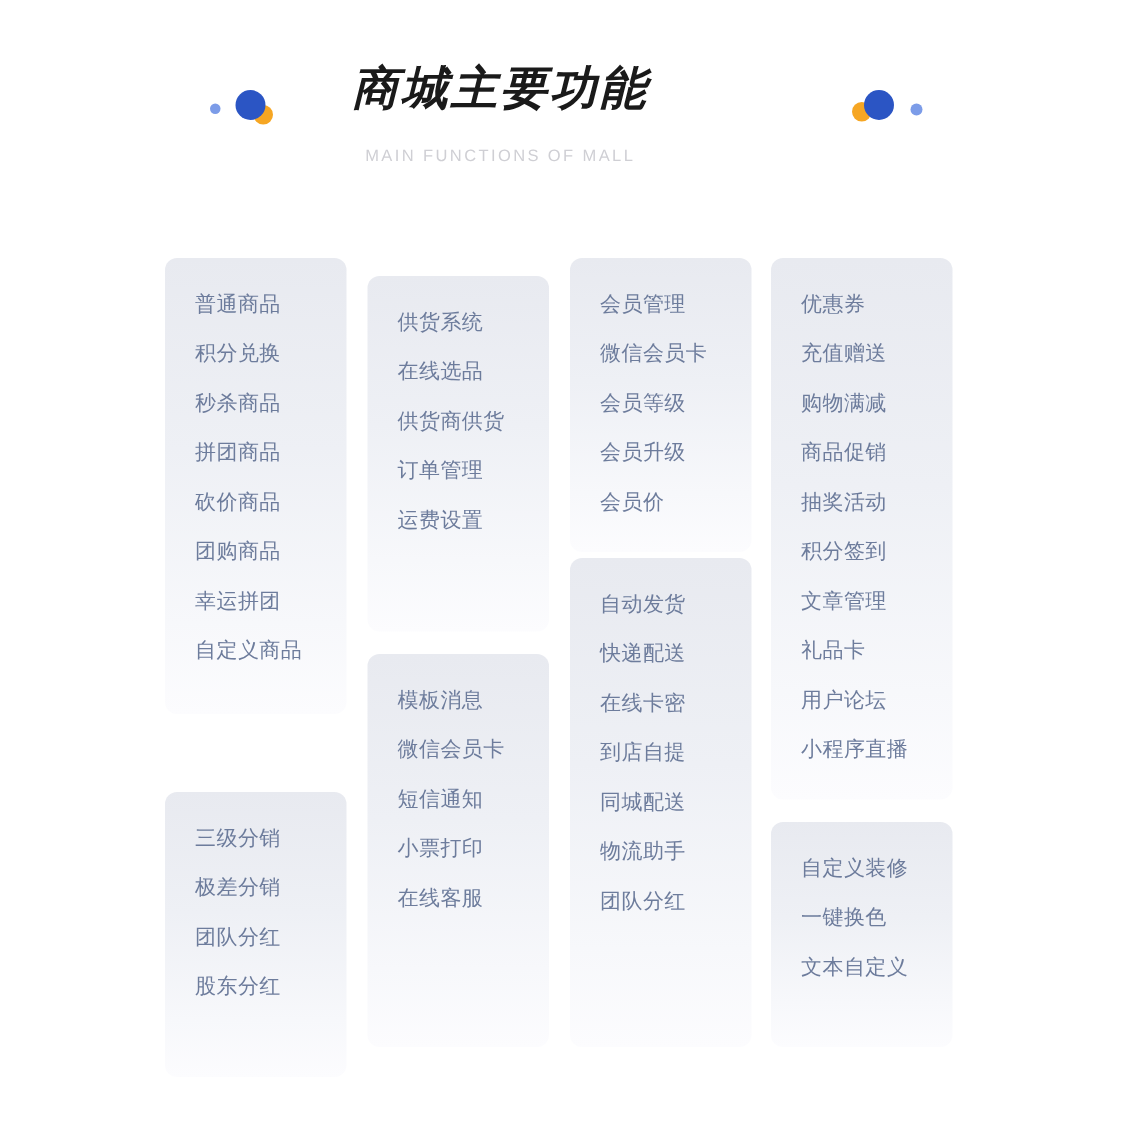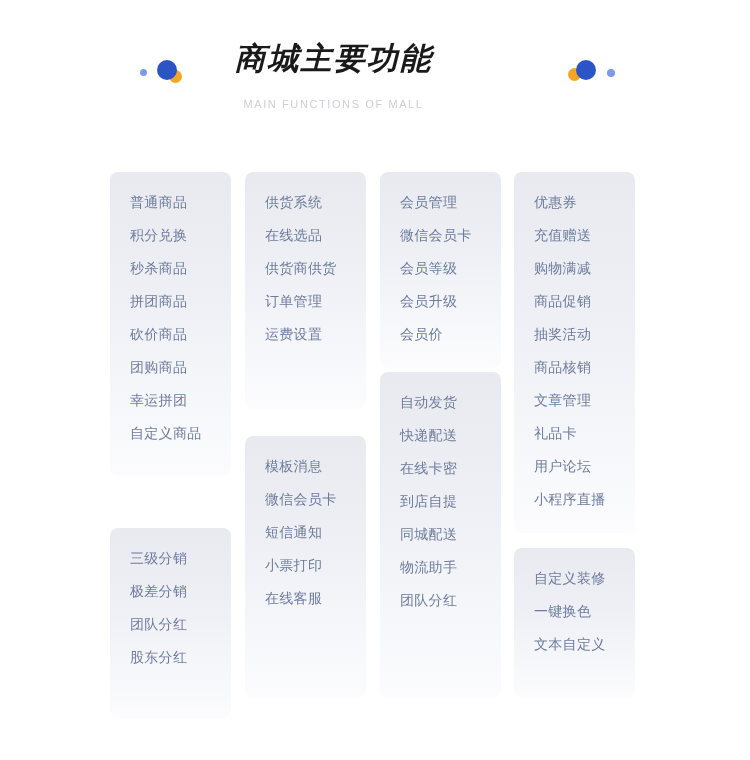--- a/index.html
+++ b/index.html
@@ -144,7 +144,7 @@
       </div>
     </div>
     <div class="column col-2">
-      <div class="card" style="top: 12px; min-height: 237px;">
+      <div class="card" style="top: 24px; min-height: 237px;">
         <div class="card-item">供货系统</div>
         <div class="card-item">在线选品</div>
         <div class="card-item">供货商供货</div>

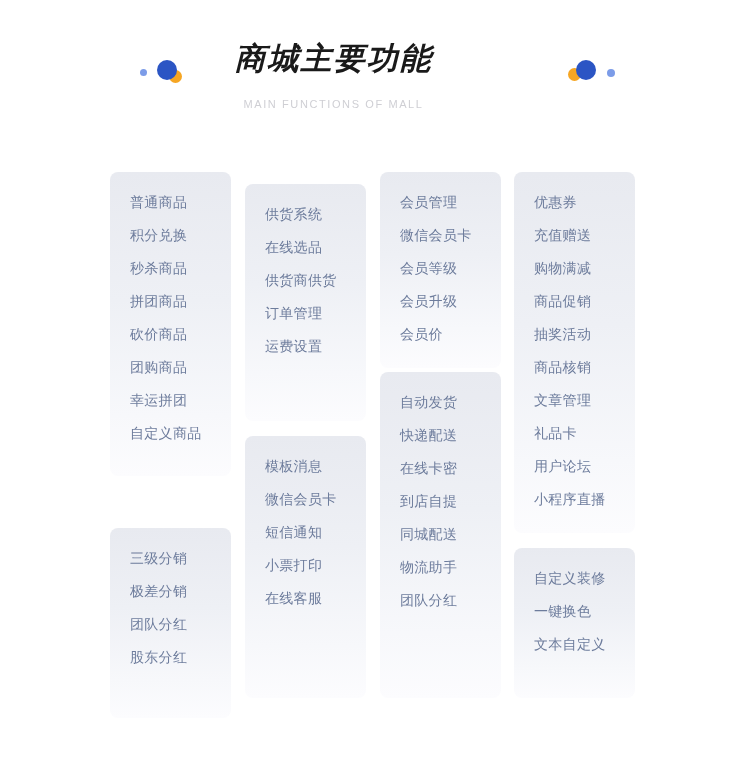--- a/index.html
+++ b/index.html
@@ -184,7 +184,7 @@
         <div class="card-item">购物满减</div>
         <div class="card-item">商品促销</div>
         <div class="card-item">抽奖活动</div>
-        <div class="card-item">商品核销</div>
+        <div class="card-item">积分签到</div>
         <div class="card-item">文章管理</div>
         <div class="card-item">礼品卡</div>
         <div class="card-item">用户论坛</div>

